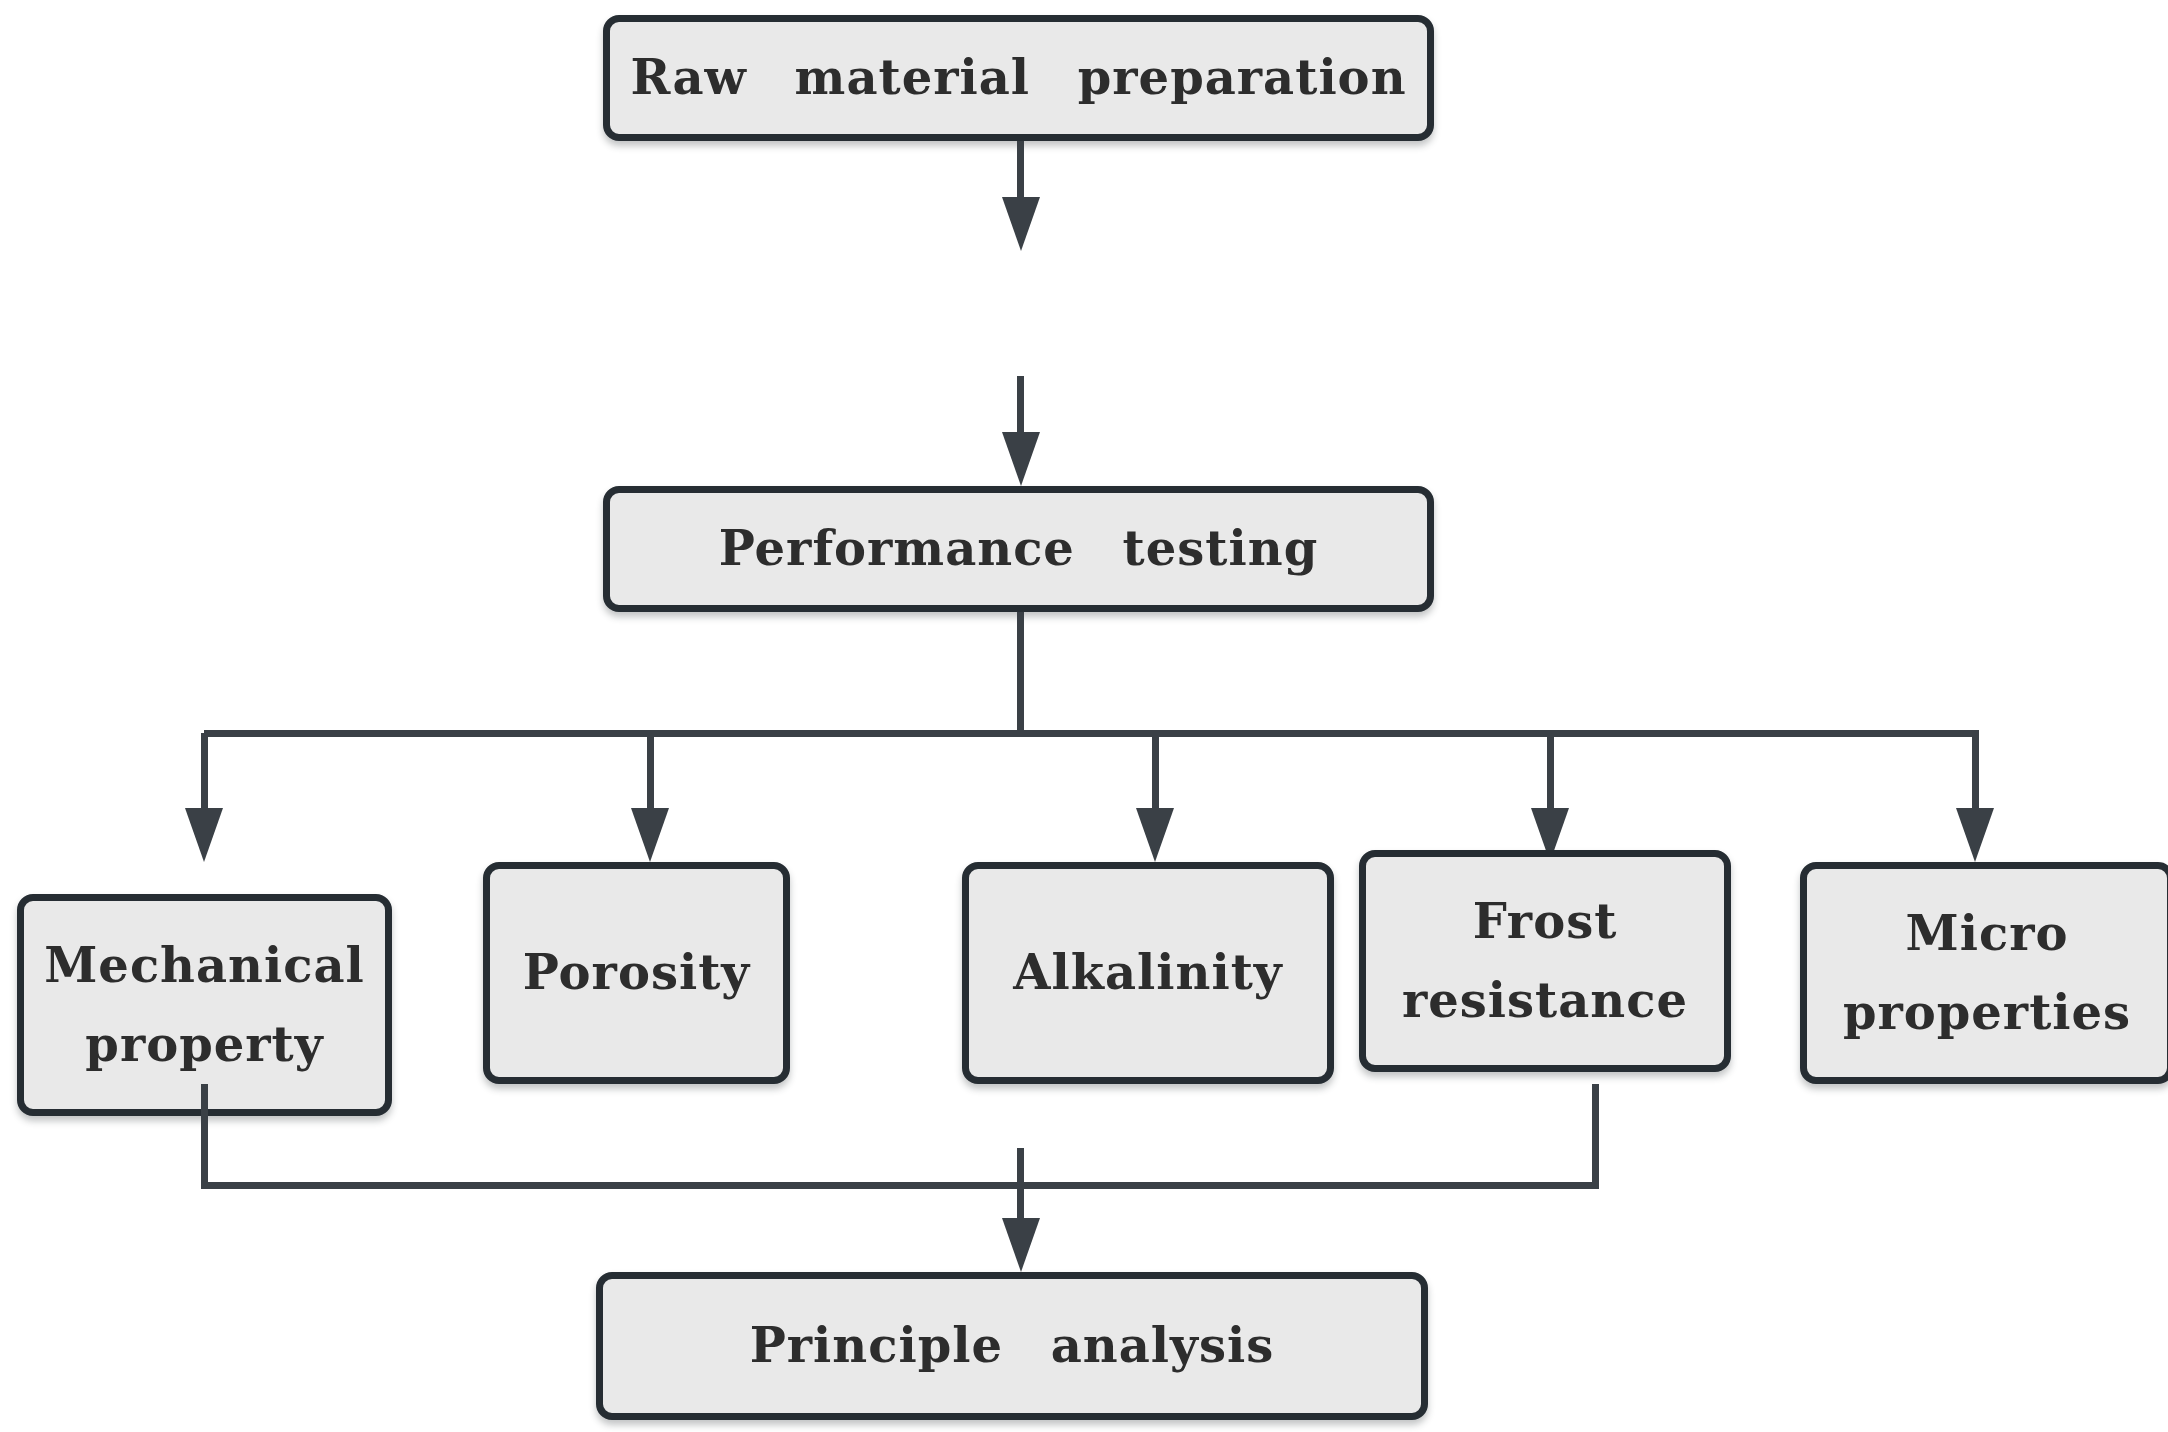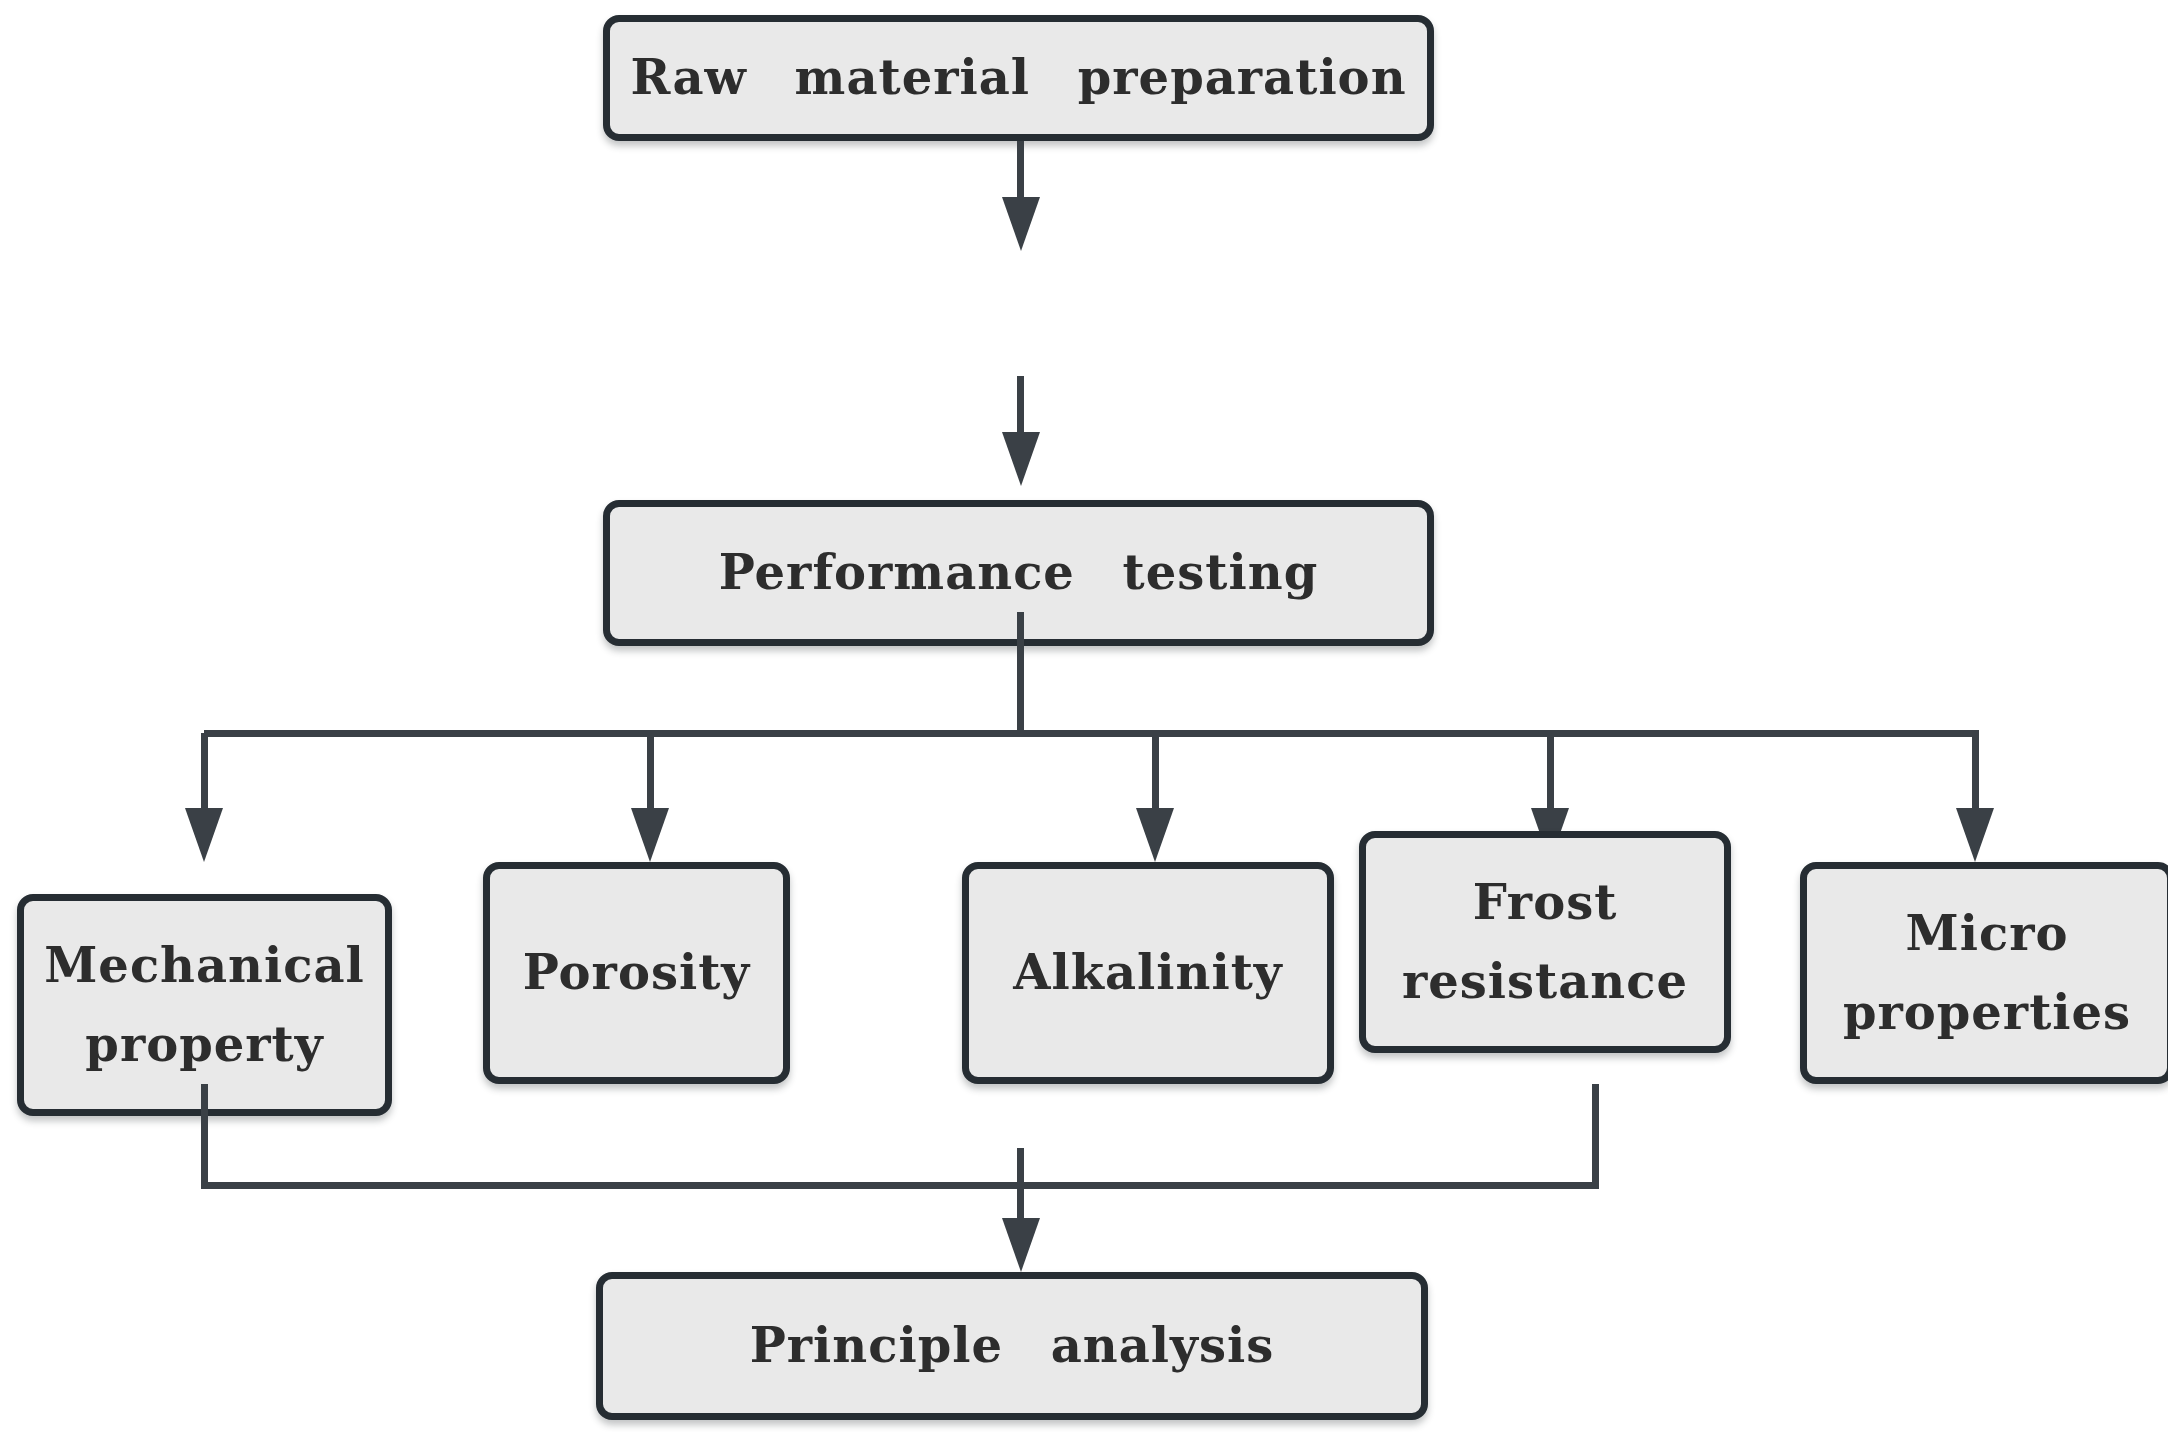--- a/index.html
+++ b/index.html
@@ -68,7 +68,7 @@
   </div>
 
 
-  <div class="node" style="left:603px; top:500px; width:831px; height:146px">
+  <div class="node" style="left:603px; top:486px; width:831px; height:126px">
     <span class="node-label">Performance testing</span>
   </div>
 

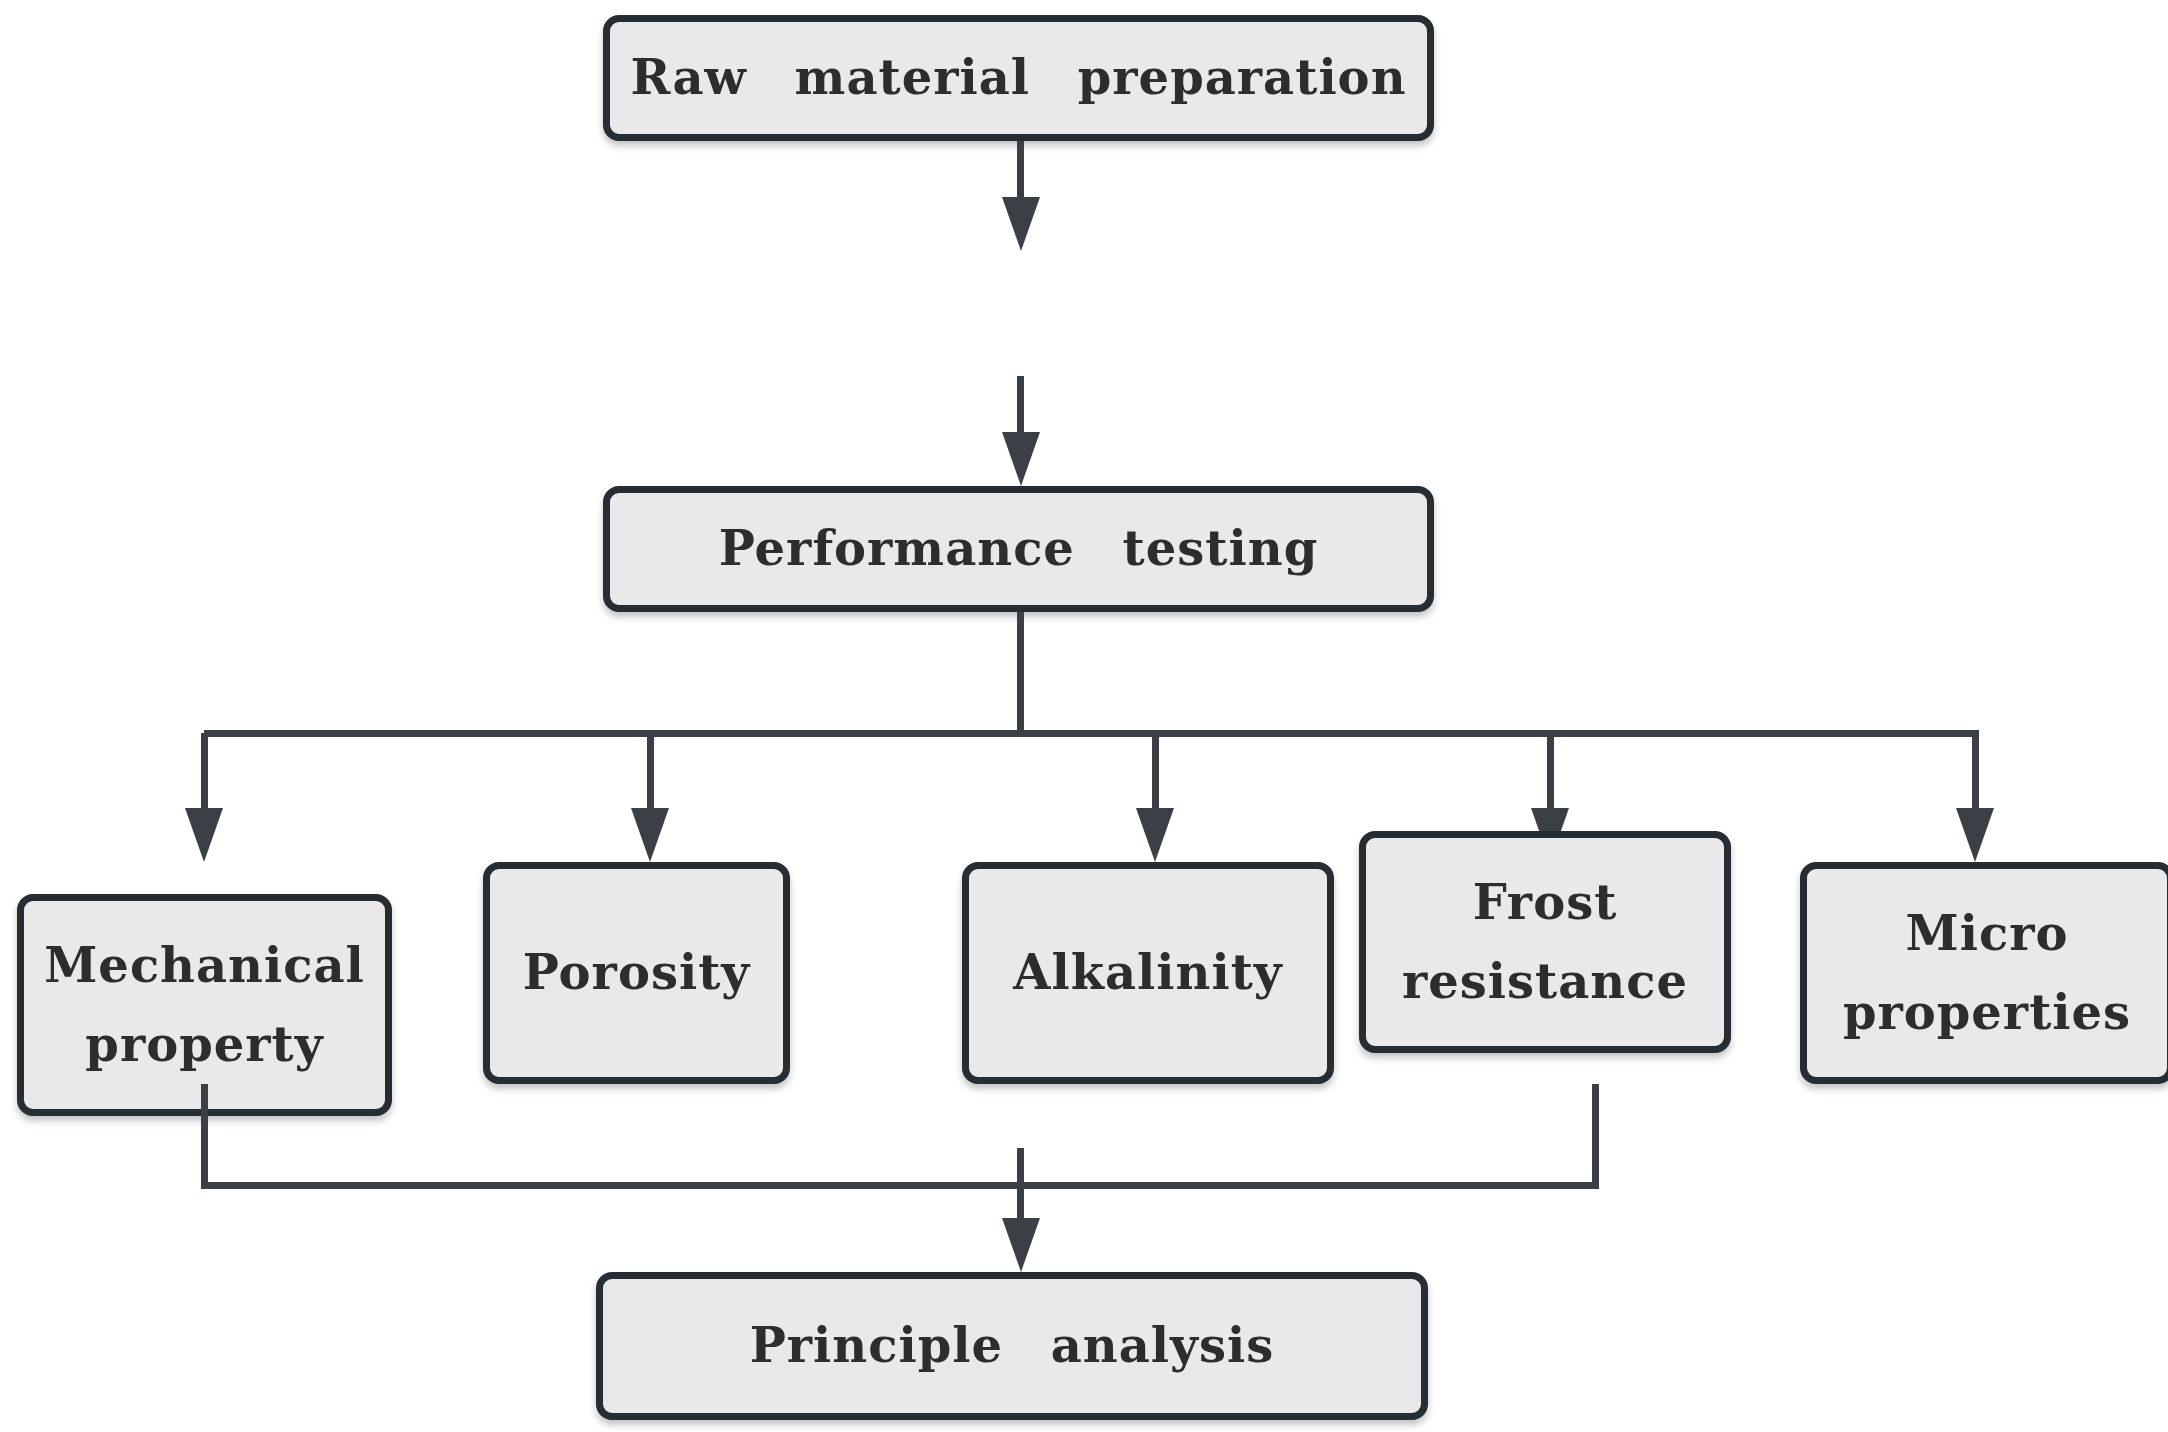--- a/index.html
+++ b/index.html
@@ -108,7 +108,7 @@
     <span class="node-label">Alkalinity</span>
   </div>
 
-  <div class="node" style="left:1359px; top:831px; width:372px; height:222px">
+  <div class="node" style="left:1359px; top:850px; width:372px; height:222px">
     <span class="node-label">Frost resistance</span>
   </div>
 

